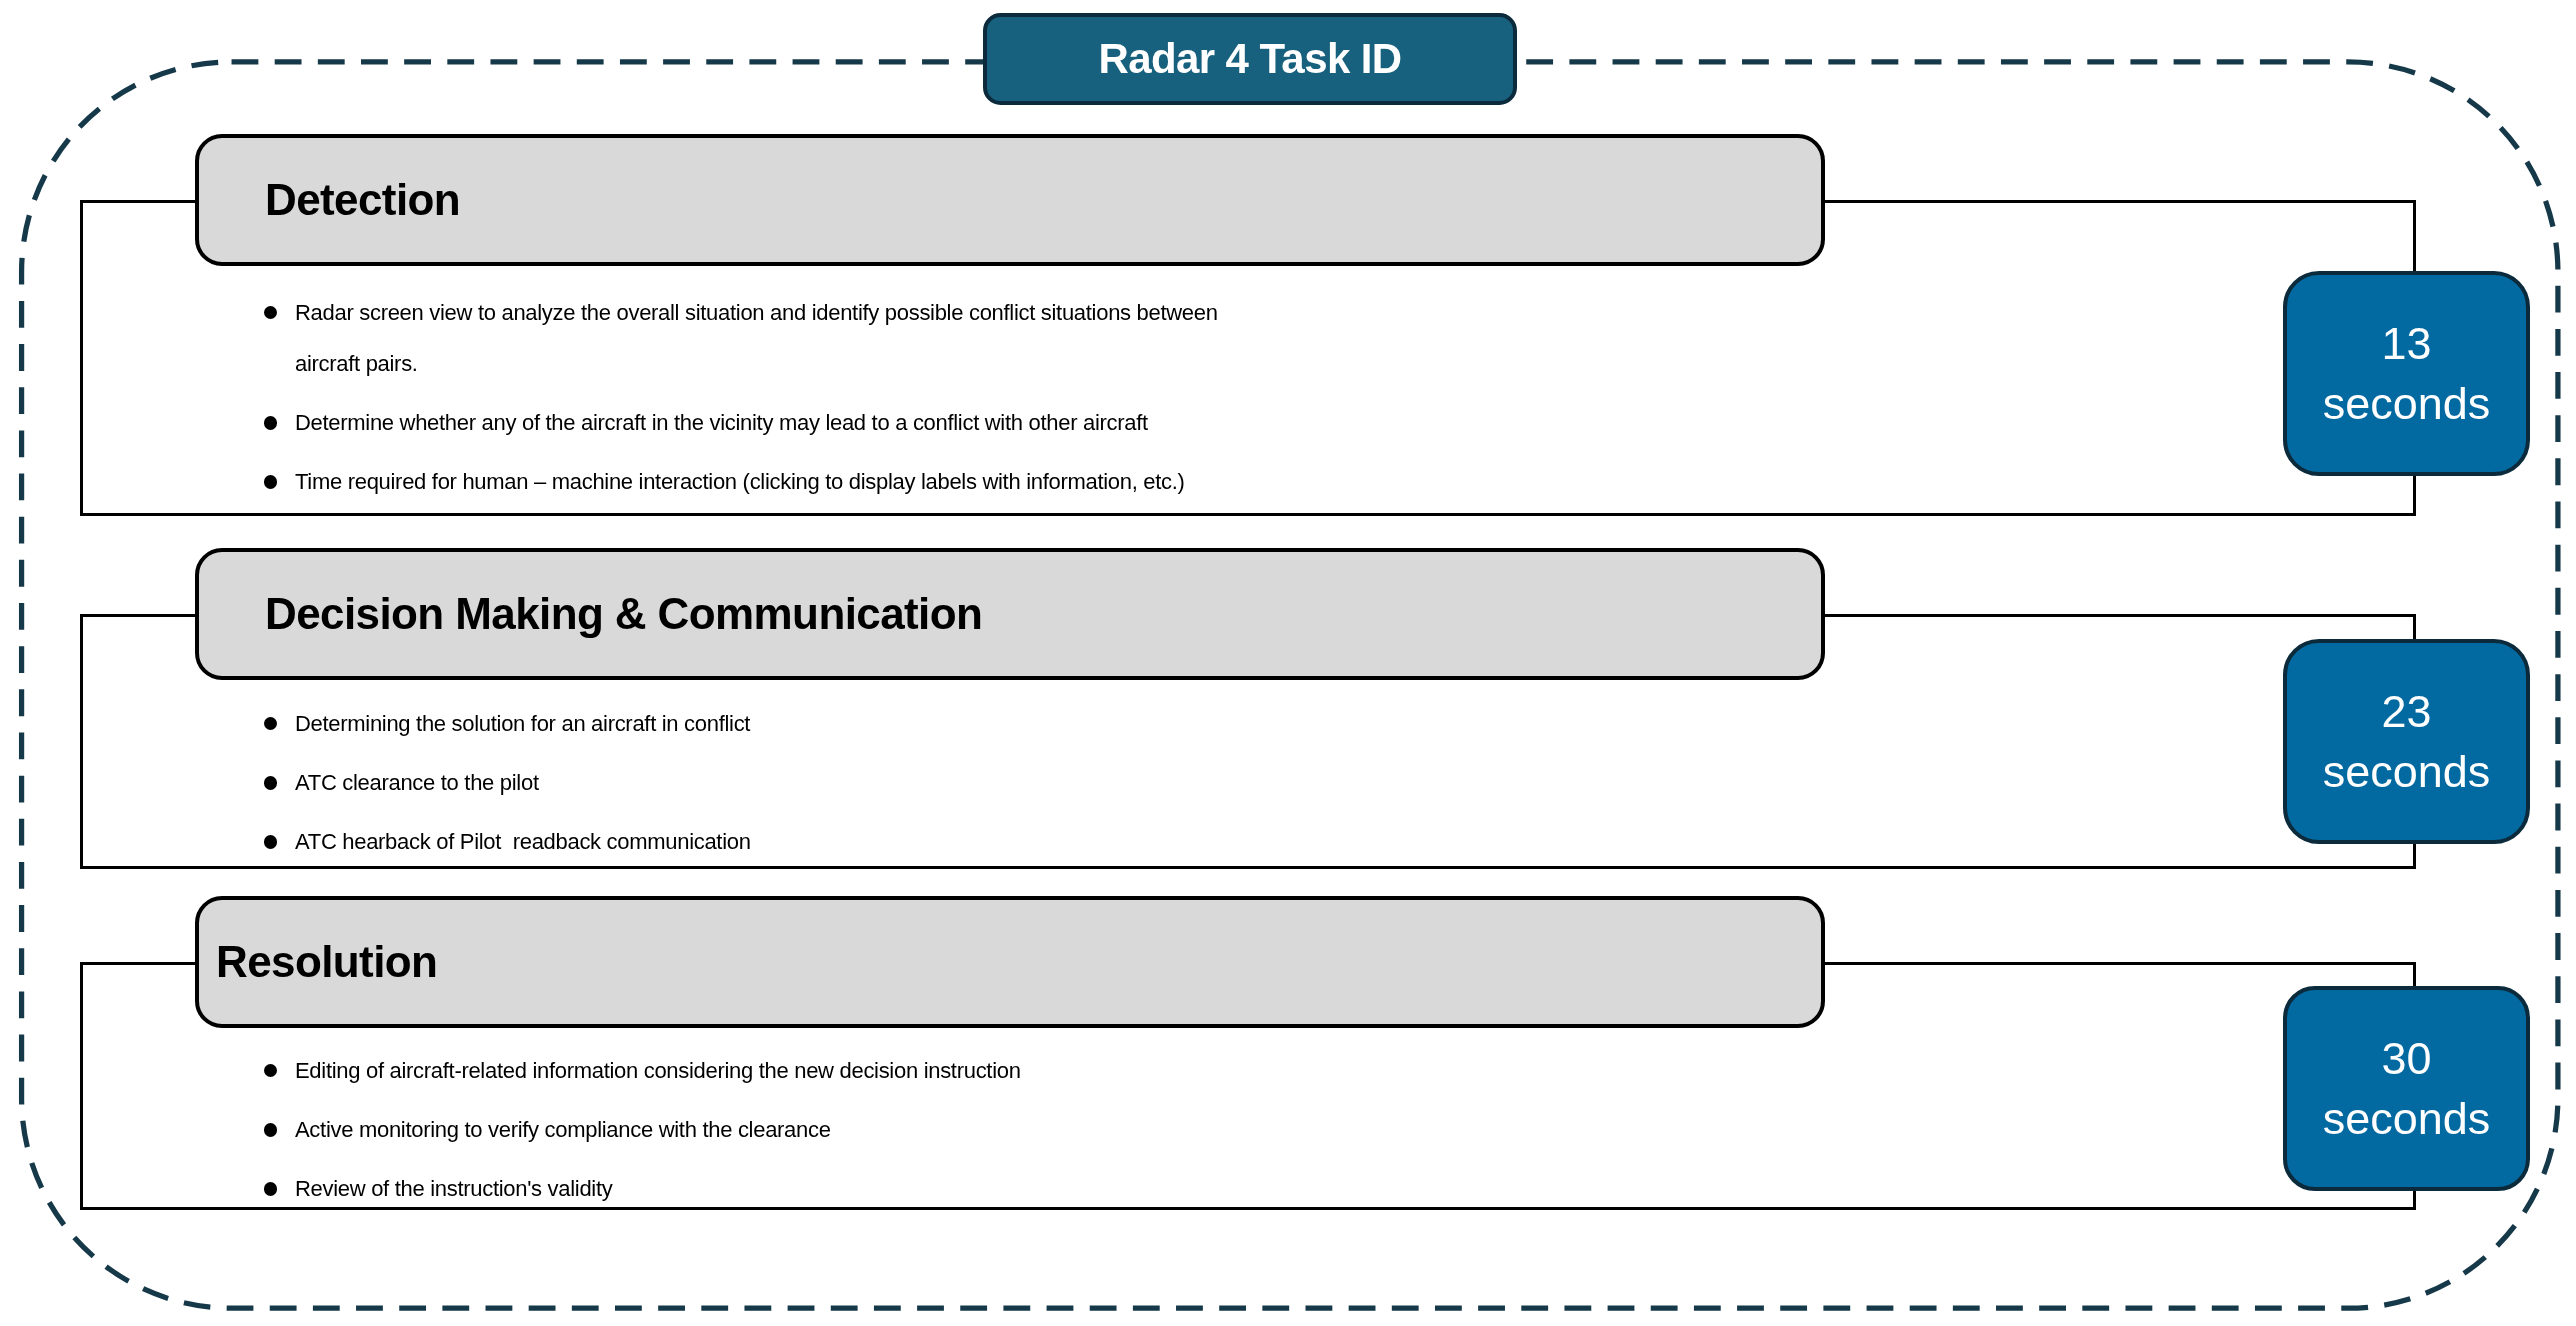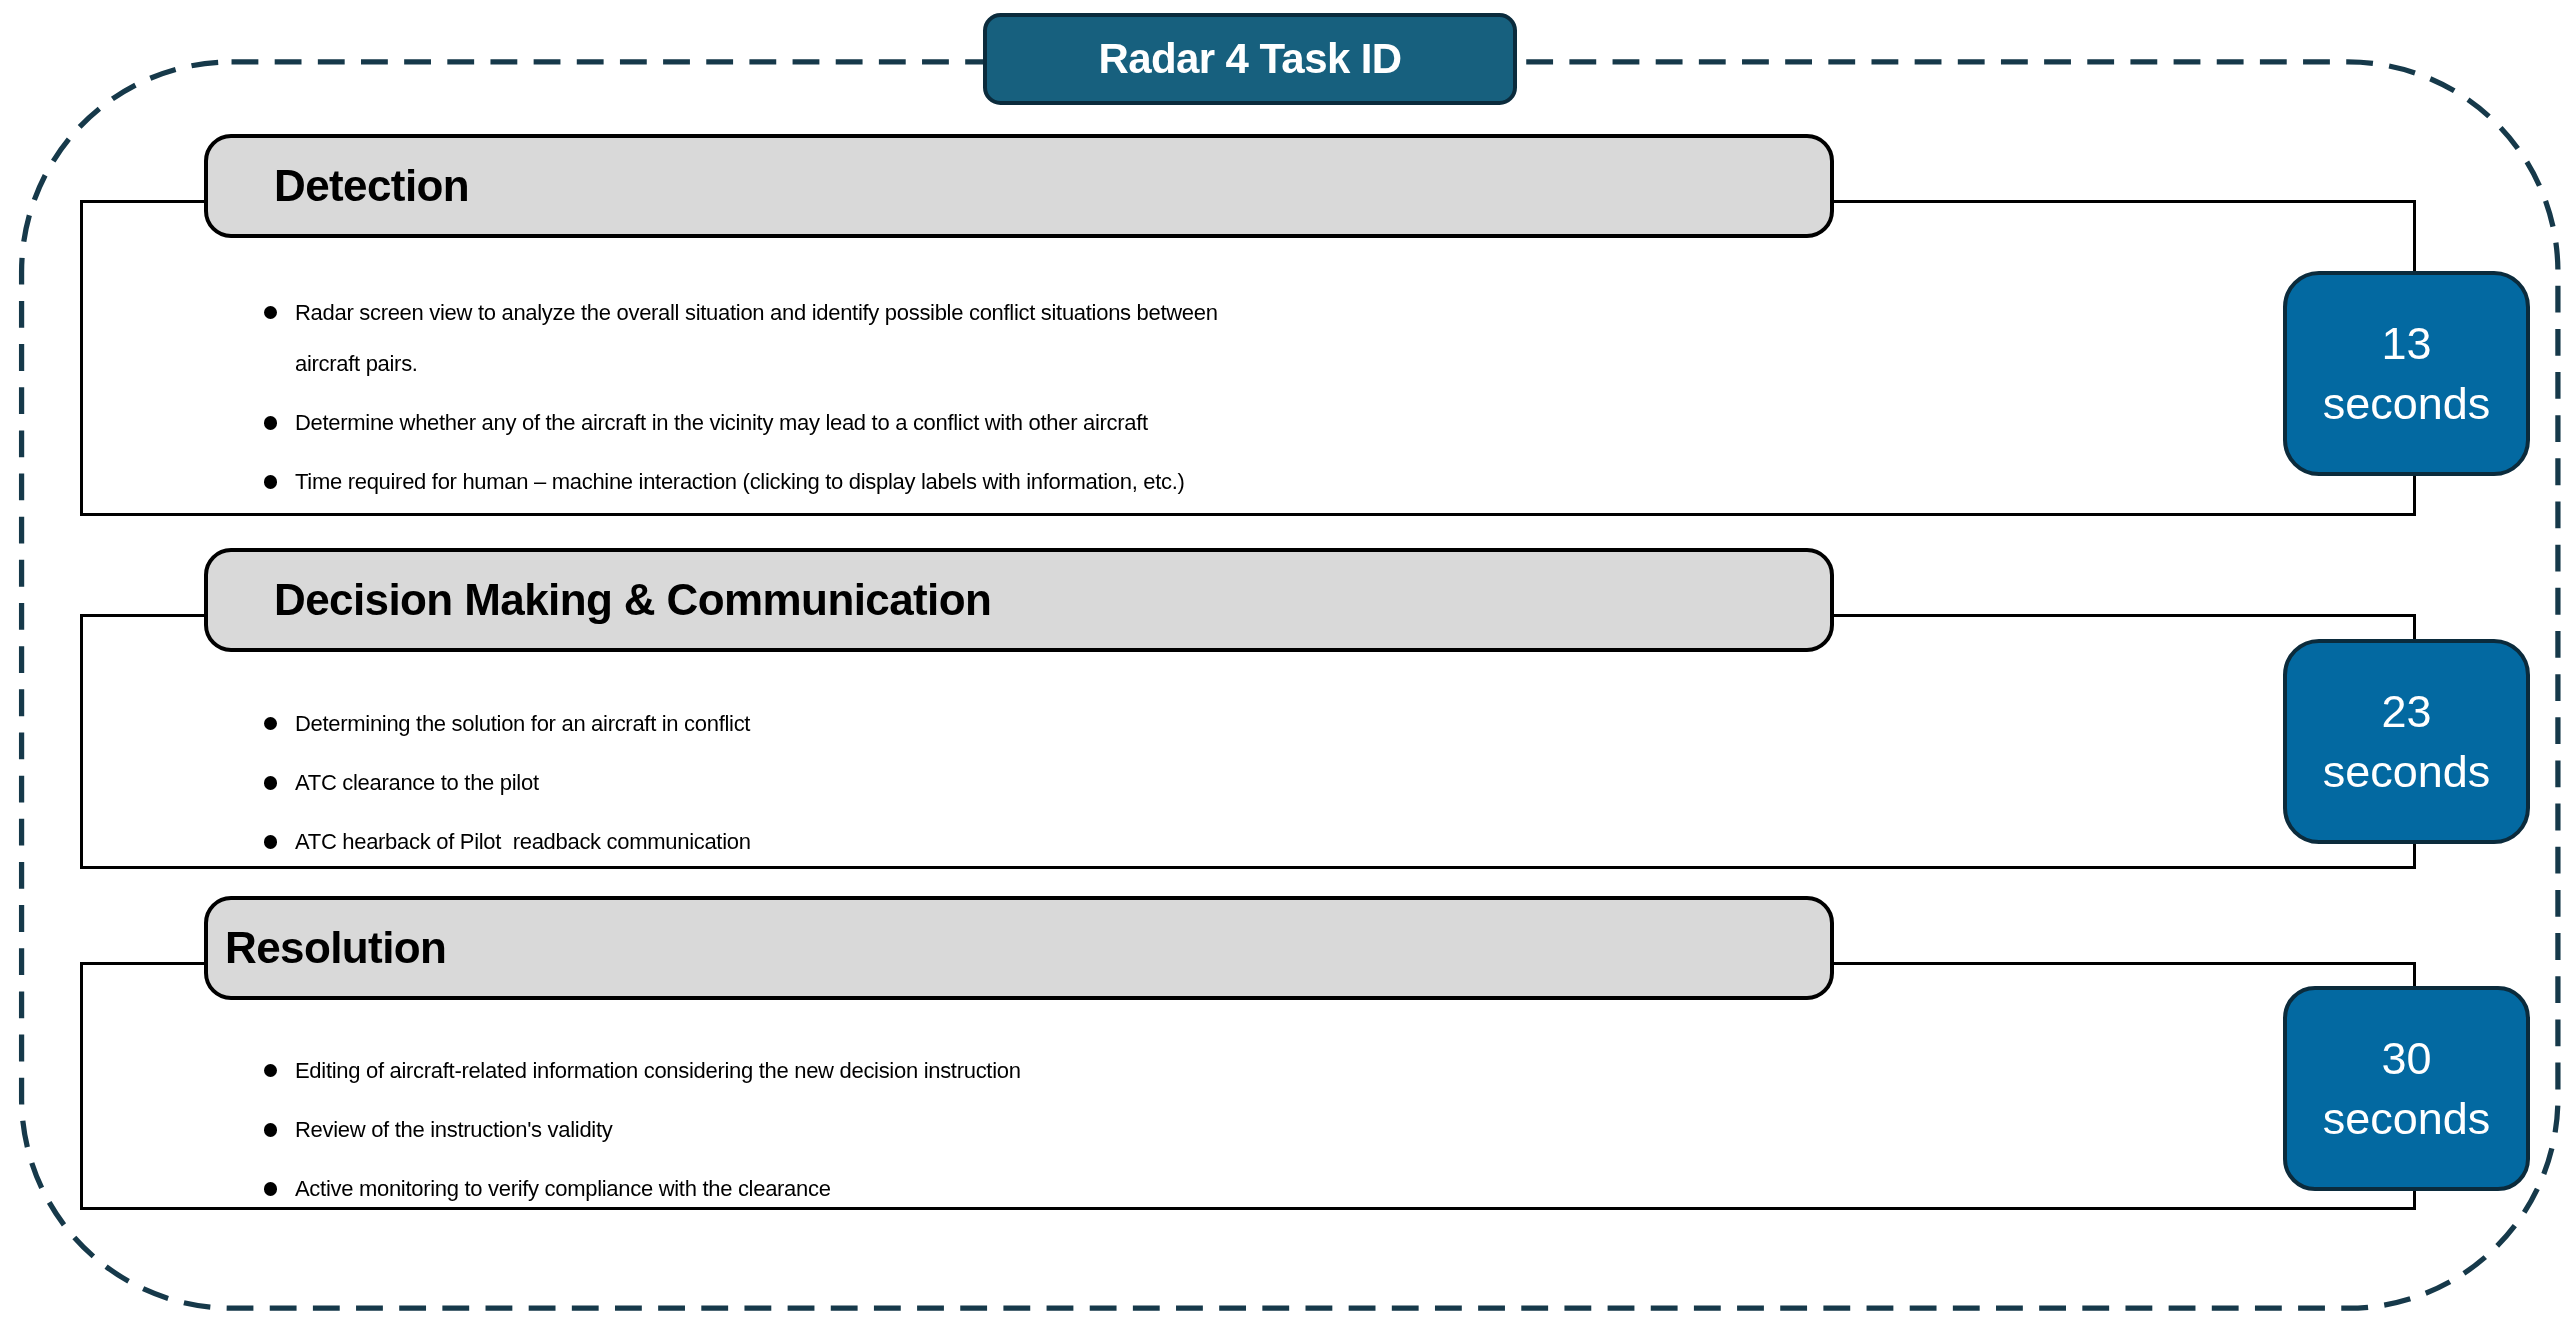--- a/index.html
+++ b/index.html
@@ -25,10 +25,10 @@
   .s3 .section-box{top:962px;height:248px;}
 
   .section-header{
-    position:absolute;left:195px;width:1630px;height:104px;
+    position:absolute;left:195px;width:1630px;height:132px;
     background:#D9D9D9;border:4.1px solid #000;border-radius:27px;
     box-sizing:border-box;display:flex;align-items:center;
-    padding-left:66px;font-size:44px;font-weight:bold;letter-spacing:-0.6px;margin-left:9px;
+    padding-left:66px;font-size:44px;font-weight:bold;letter-spacing:-0.6px;
   }
   .s1 .section-header{top:134px;}
   .s2 .section-header{top:548px;}

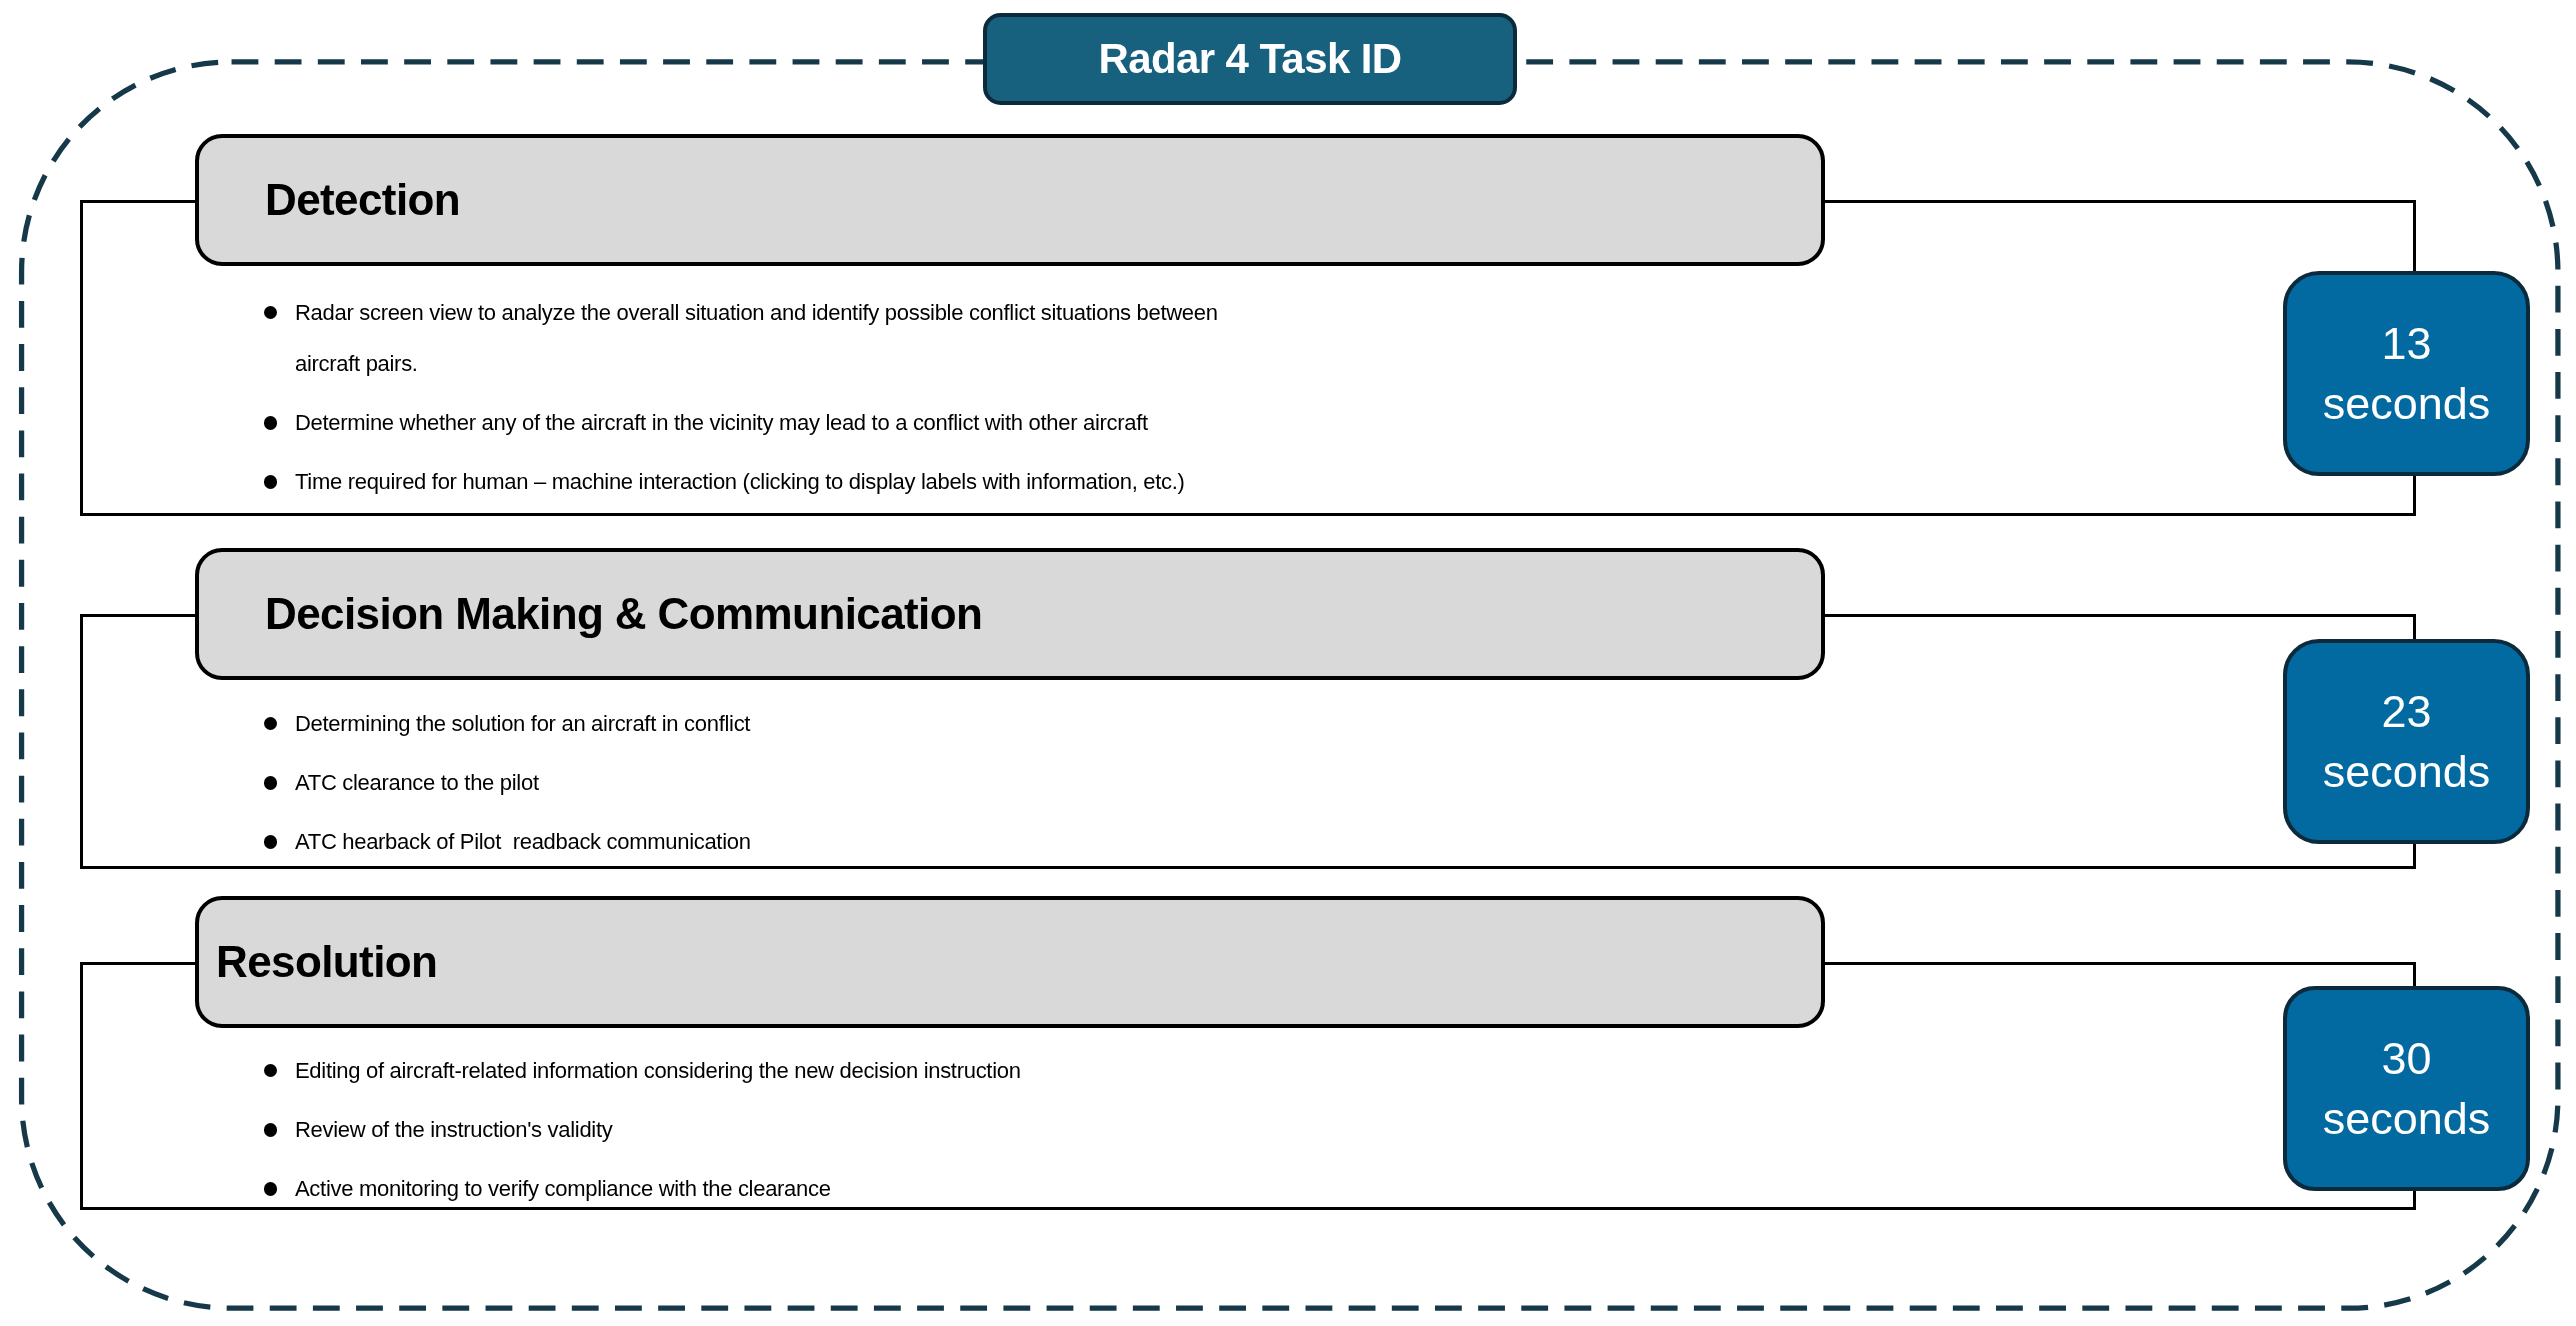--- a/index.html
+++ b/index.html
@@ -108,8 +108,8 @@
     </div>
     <ul class="bullets">
       <li><span class="dot"></span><span>Editing of aircraft-related information considering the new decision instruction</span></li>
+      <li><span class="dot"></span><span>Active monitoring to verify compliance with the clearance</span></li>
       <li><span class="dot"></span><span>Review of the instruction's validity</span></li>
-      <li><span class="dot"></span><span>Active monitoring to verify compliance with the clearance</span></li>
     </ul>
     <div class="duration-badge">
       <span>30</span>

